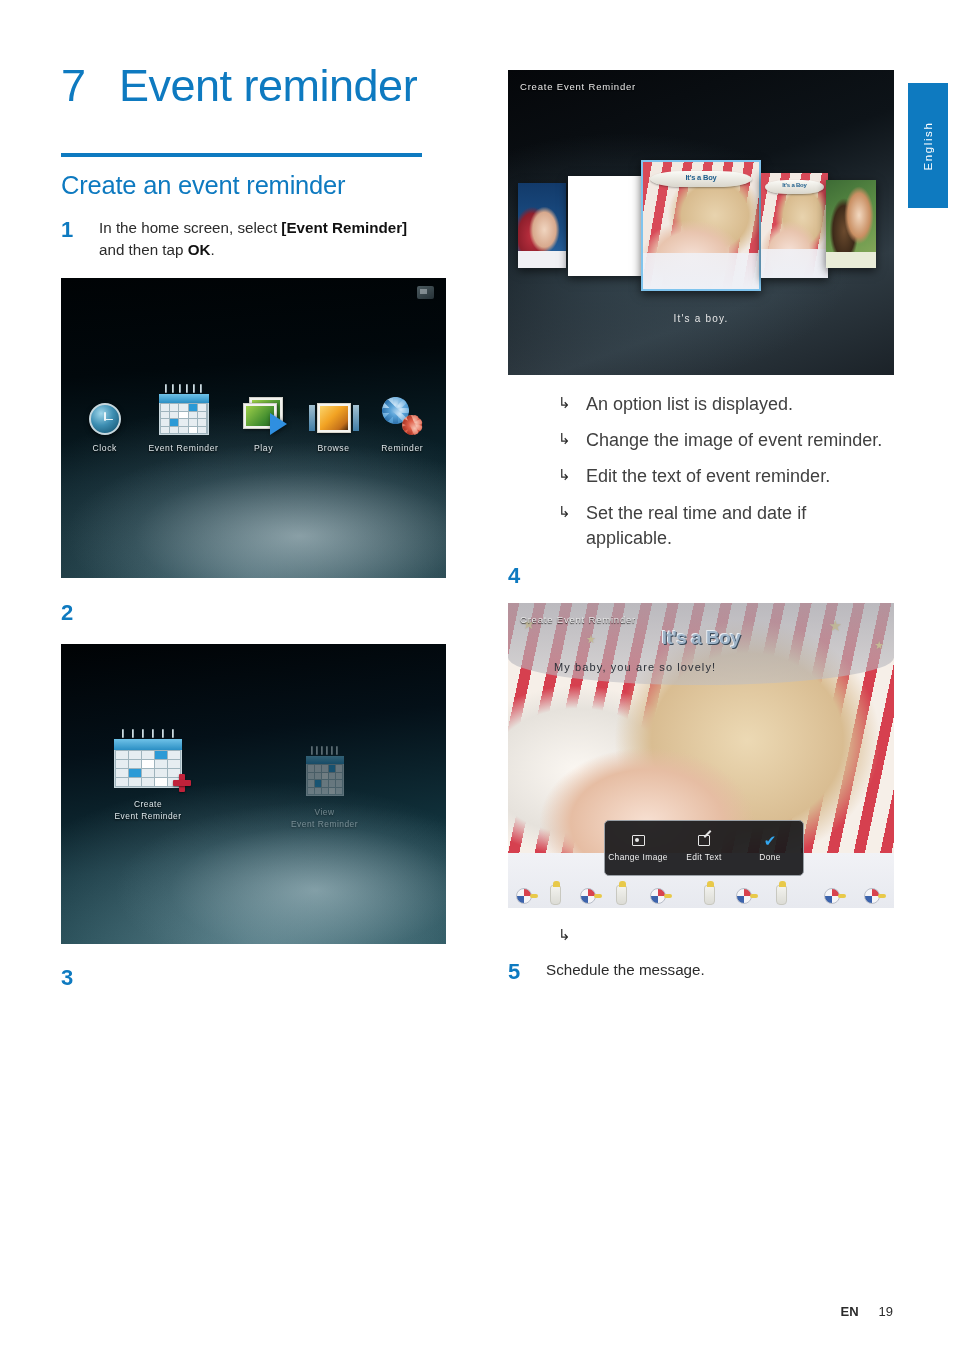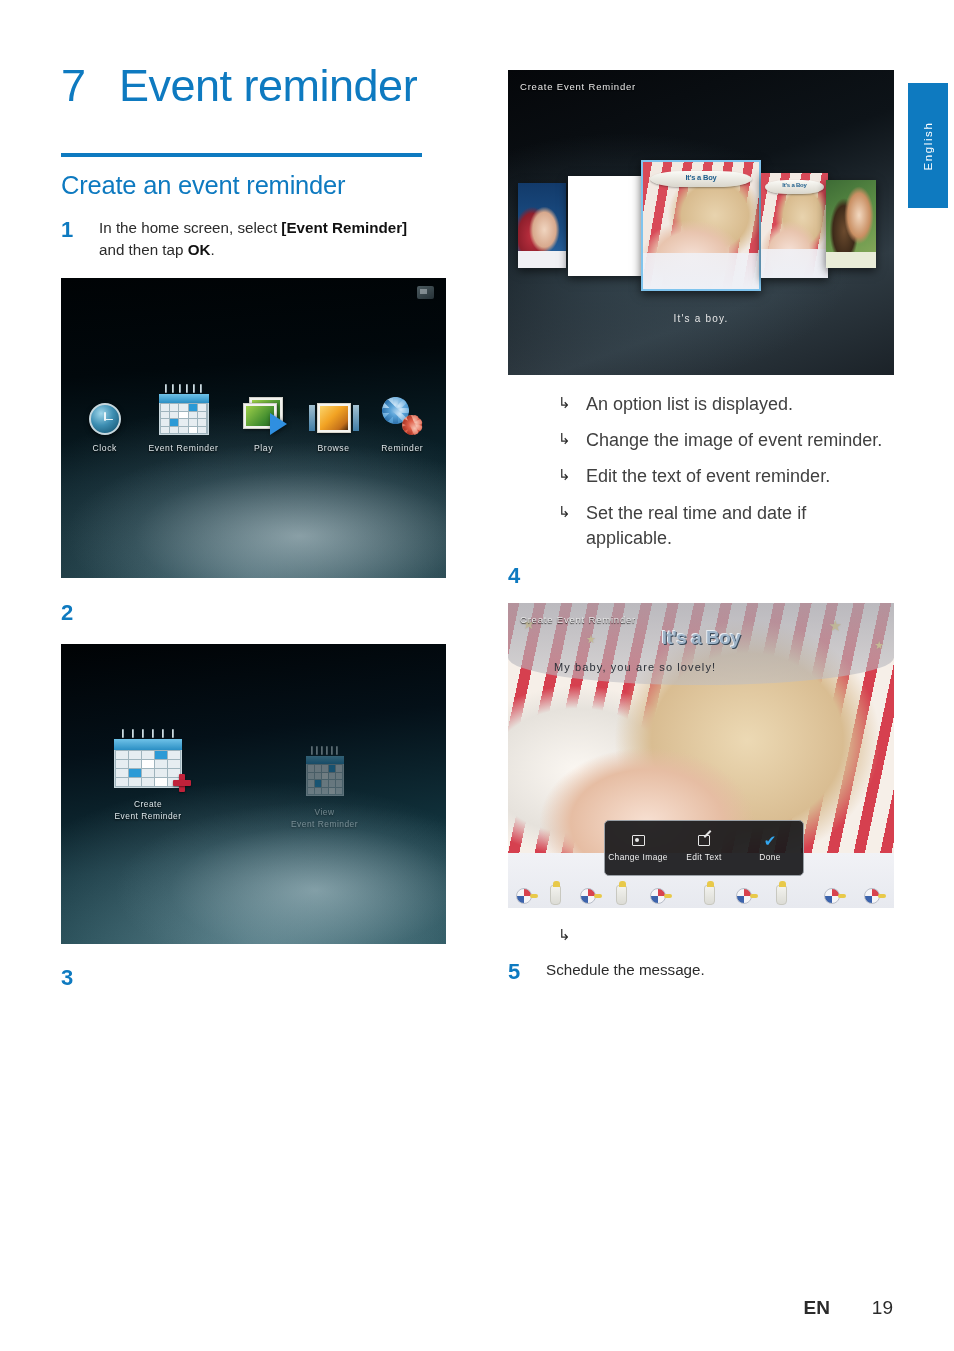--- a/index.html
+++ b/index.html
@@ -342,8 +342,8 @@
   
   .footer {
     position:absolute; right:61px; bottom:32px;
-    display:flex; align-items:baseline; gap:22px;
-    font-size:19px; color:#2b2b2b;
+    display:flex; align-items:baseline; 
+    font-size:13px; color:#2b2b2b;
   }
   .footer .en { font-weight:700; }
   .footer .pg { color:#2b2b2b;margin-left:20px; }

